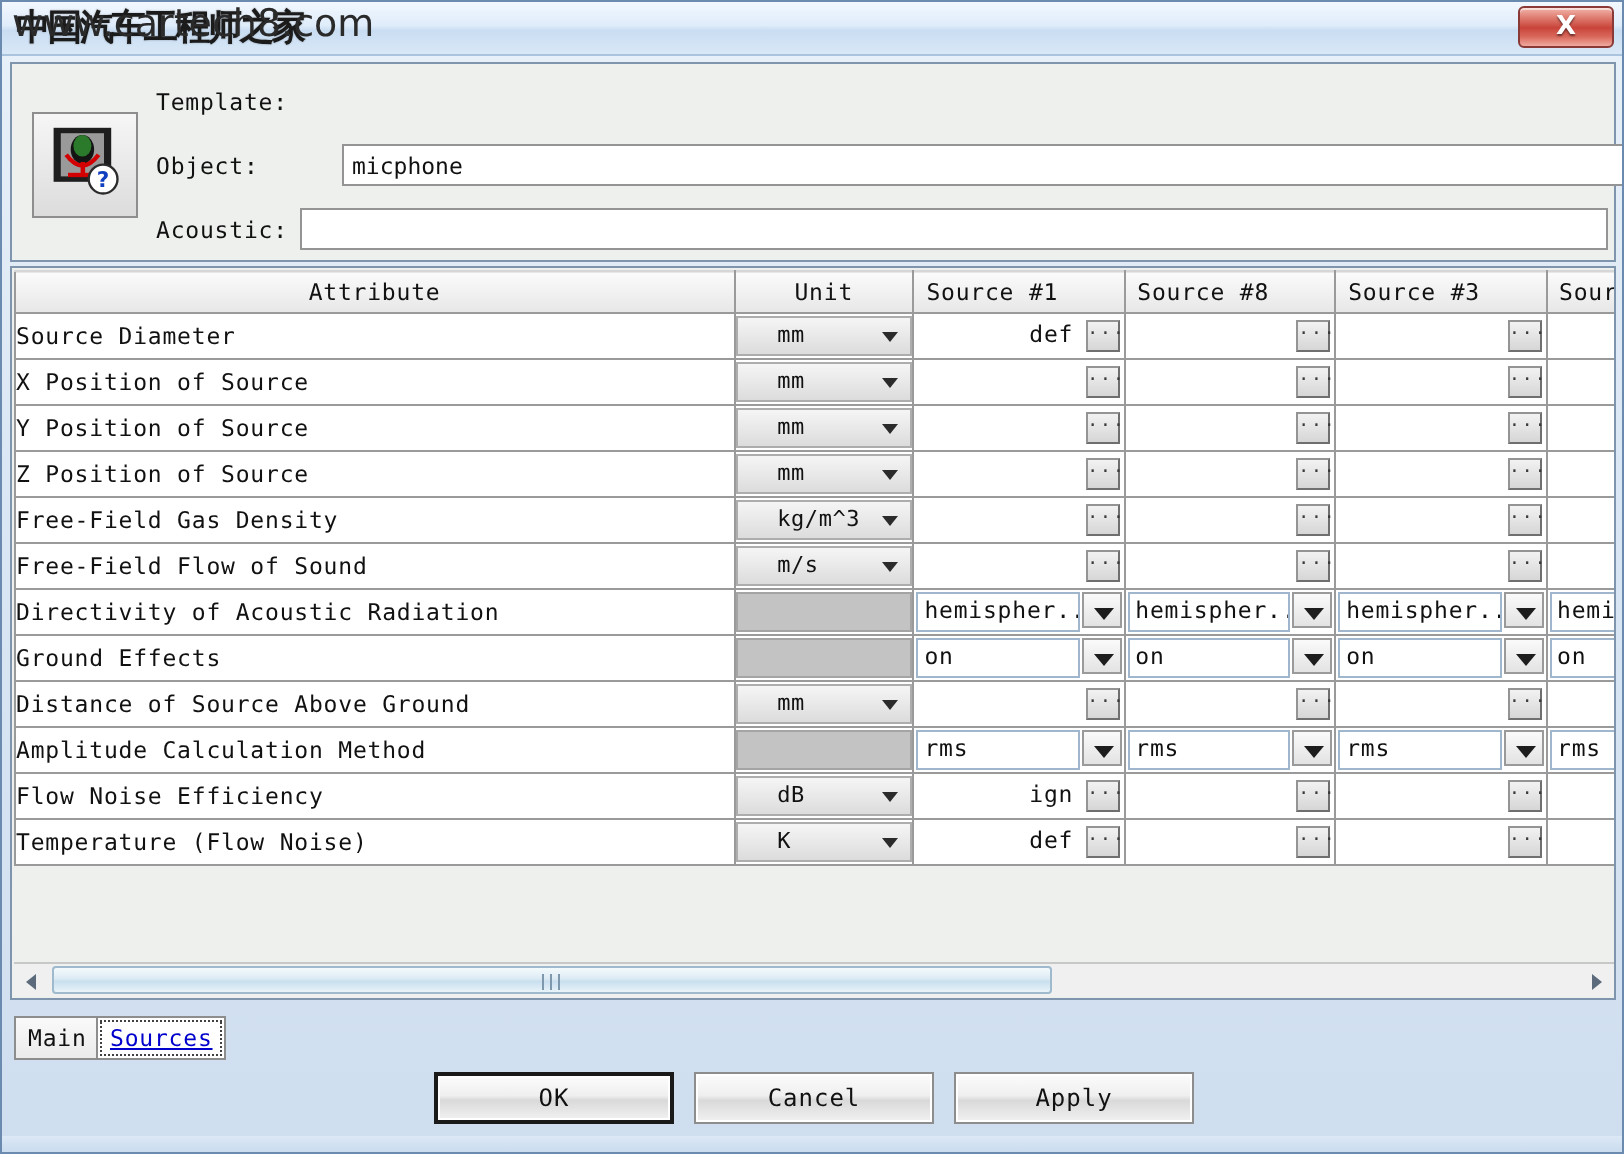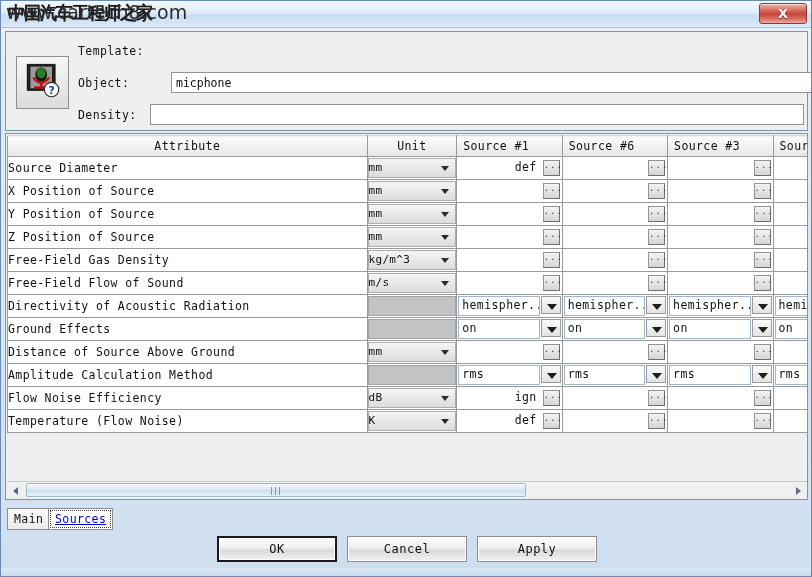--- a/index.html
+++ b/index.html
@@ -340,7 +340,7 @@
     <div class="form-label" style="left:72px; top:44px;">Object:</div>
     <div class="form-field field-edit" style="top:40px;margin-left:21px;">micphone</div>
 
-    <div class="form-label" style="left:72px; top:76px;">Density:</div>
+    <div class="form-label" style="left:72px; top:76px;">Acoustic:</div>
     <div class="form-field field-edit" style="top:72px;"></div>
   </div>
 

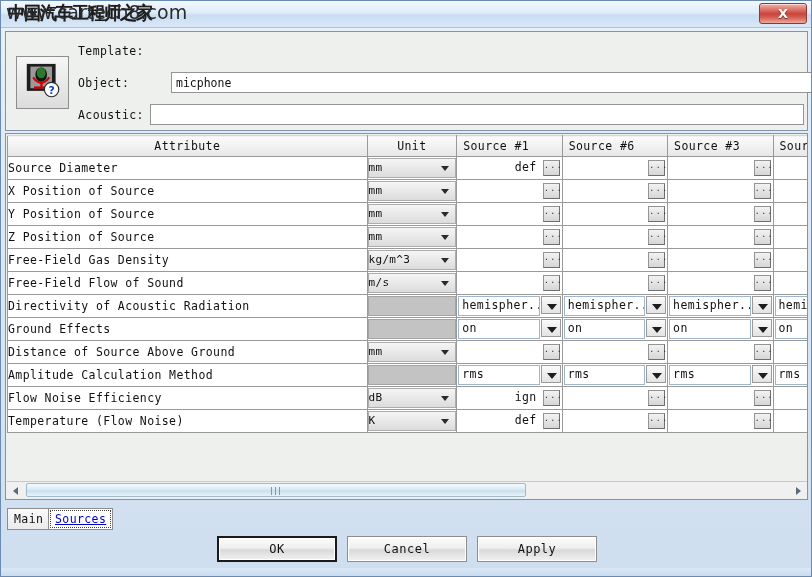--- a/index.html
+++ b/index.html
@@ -354,7 +354,7 @@
             <th class="c-attr">Attribute</th>
             <th class="c-unit">Unit</th>
             <th class="c-src">Source #1</th>
-            <th class="c-src">Source #6</th>
+            <th class="c-src">Source #8</th>
             <th class="c-src">Source #3</th>
             <th class="c-src">Source #4</th>
           </tr>

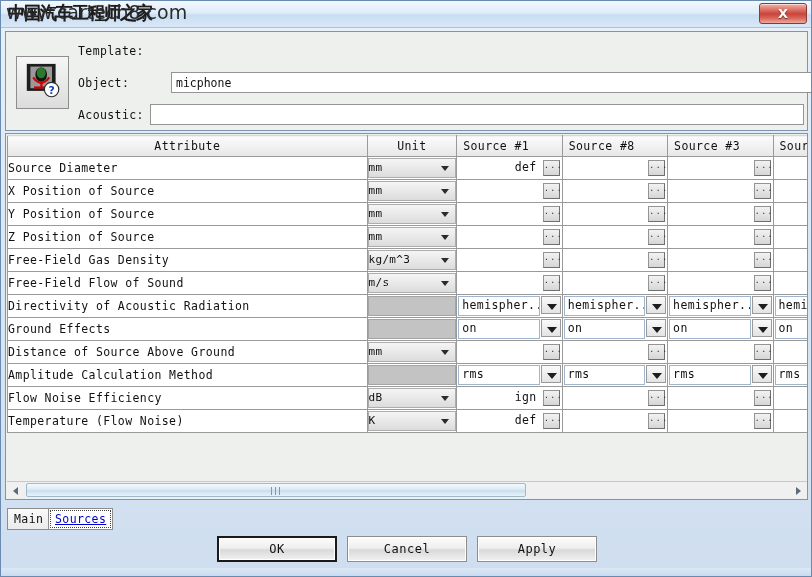--- a/index.html
+++ b/index.html
@@ -150,7 +150,7 @@
     border: 1px solid #adadad;
     font-size: 11px; color: #111;
     line-height: 18px;
-    padding-left: 0;
+    padding-left: 20px;
     letter-spacing: 0.3px;
     cursor: pointer;
   }

